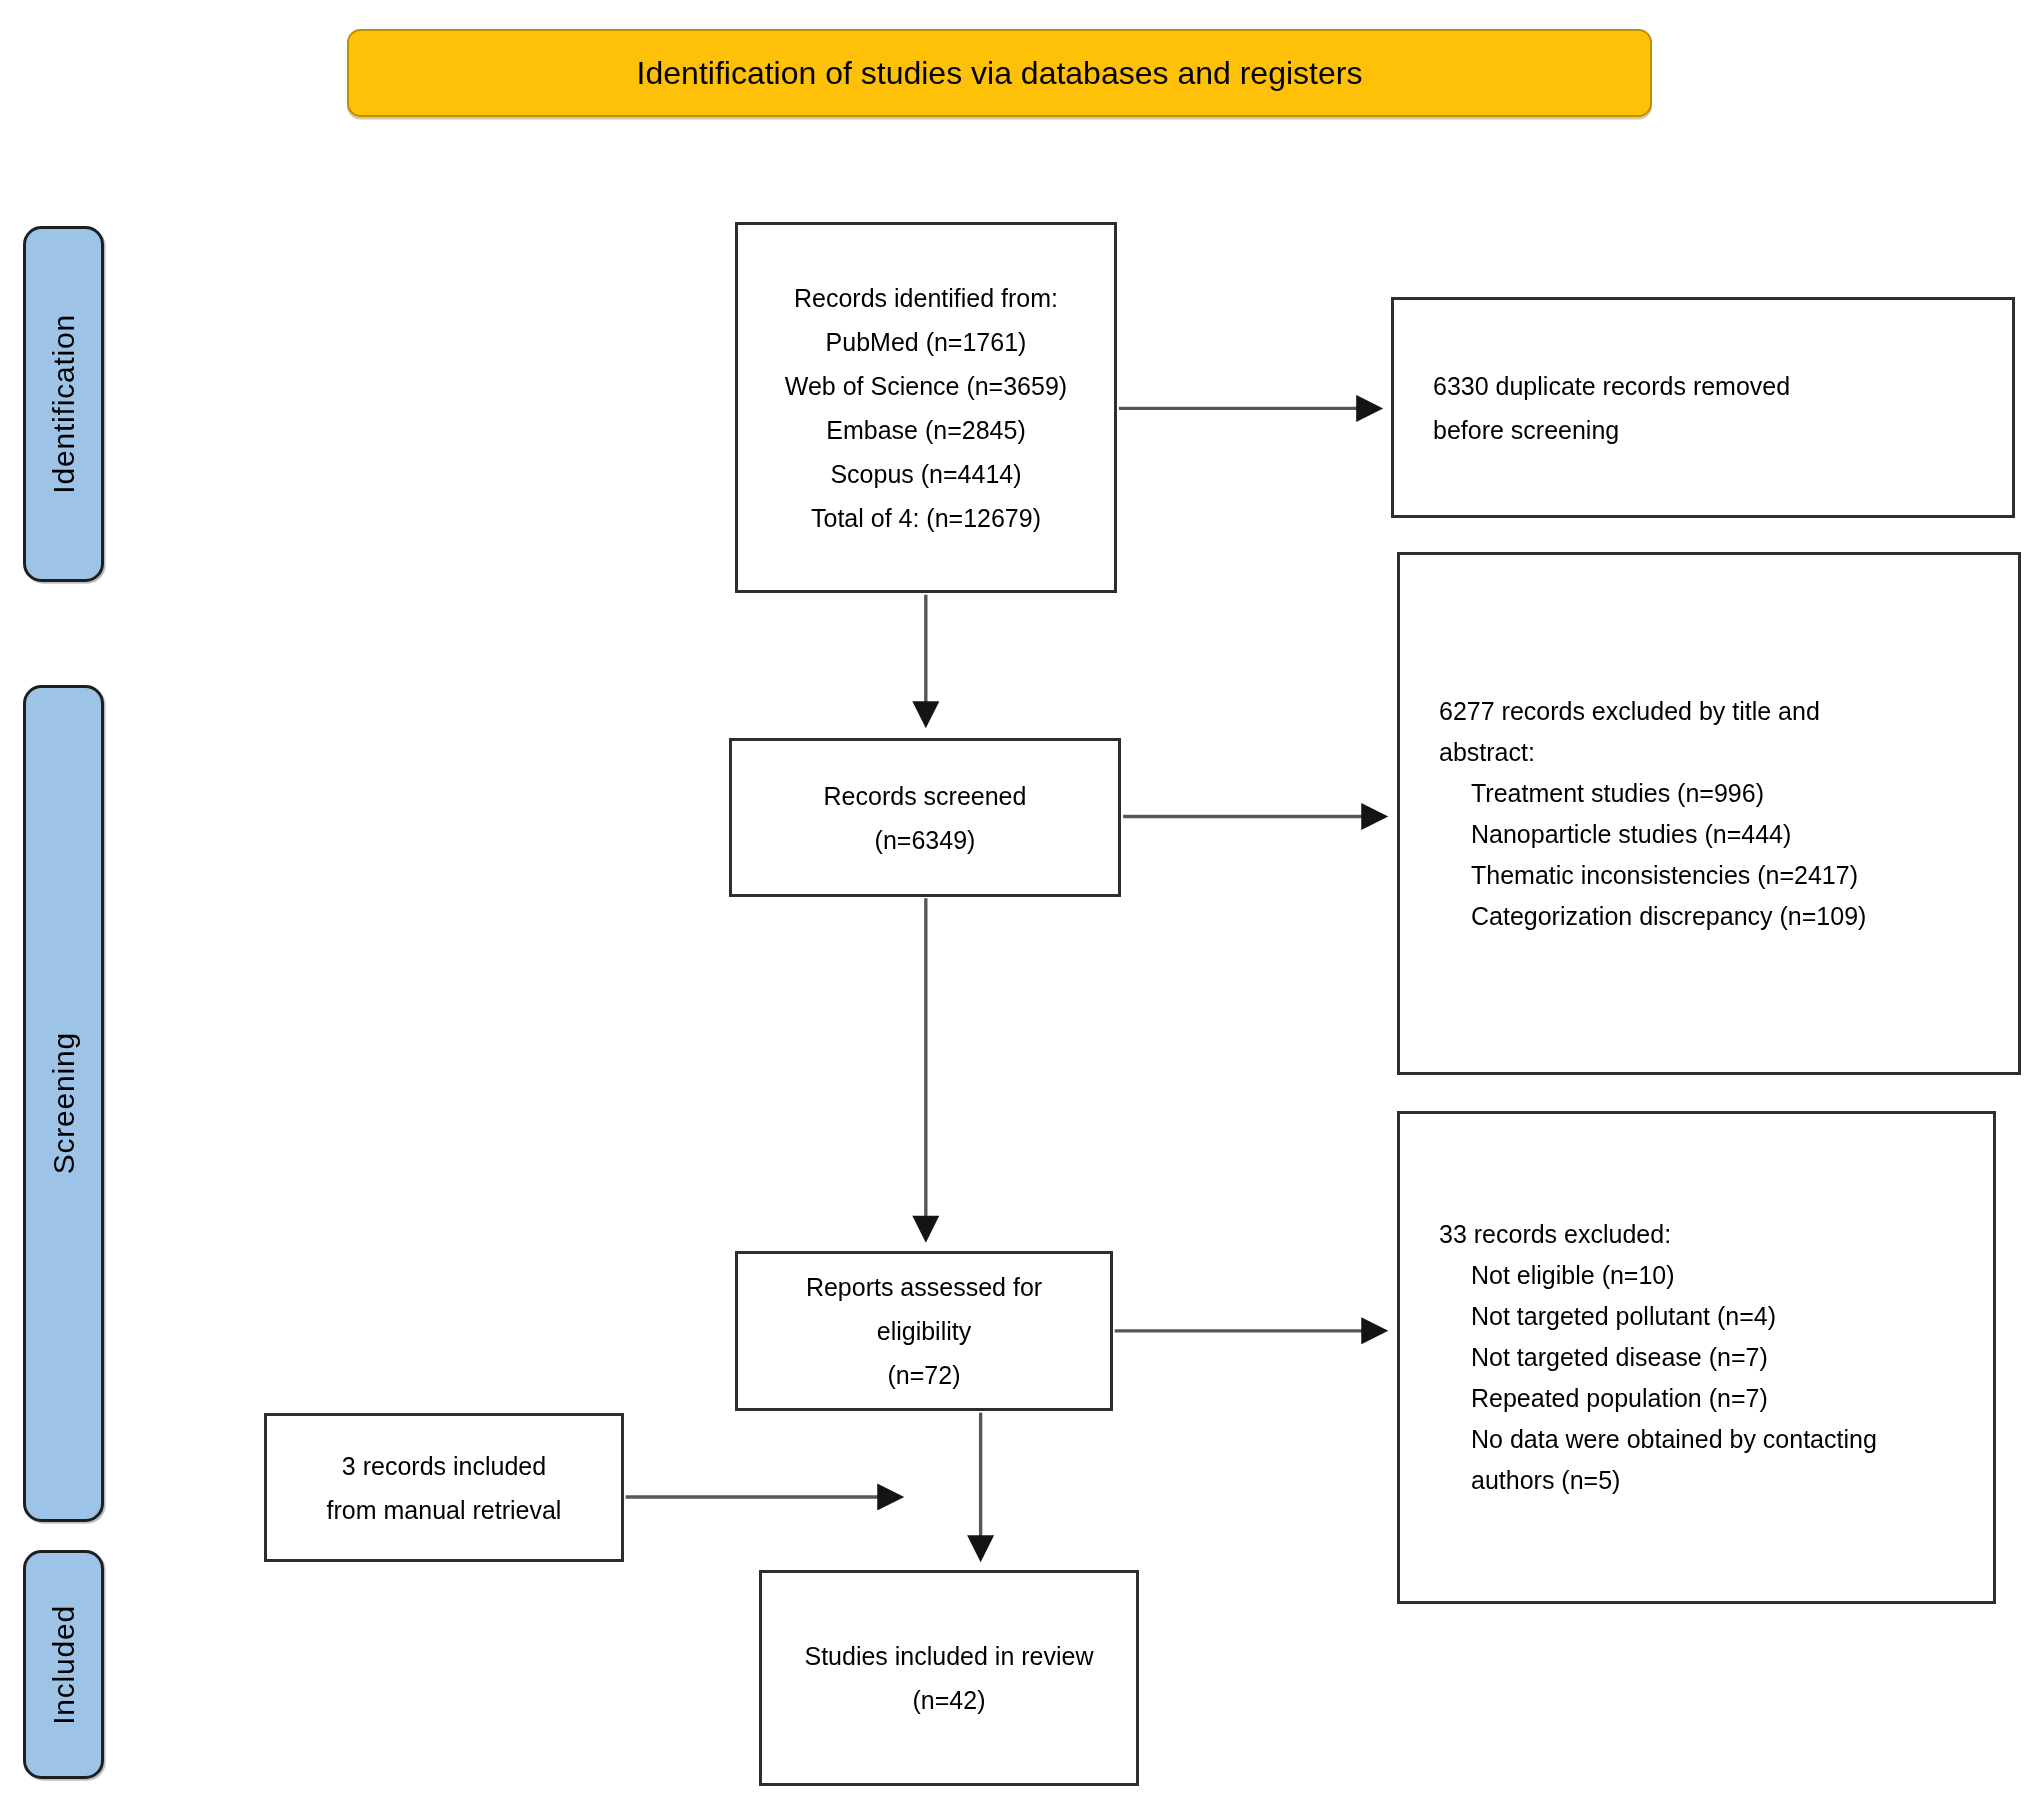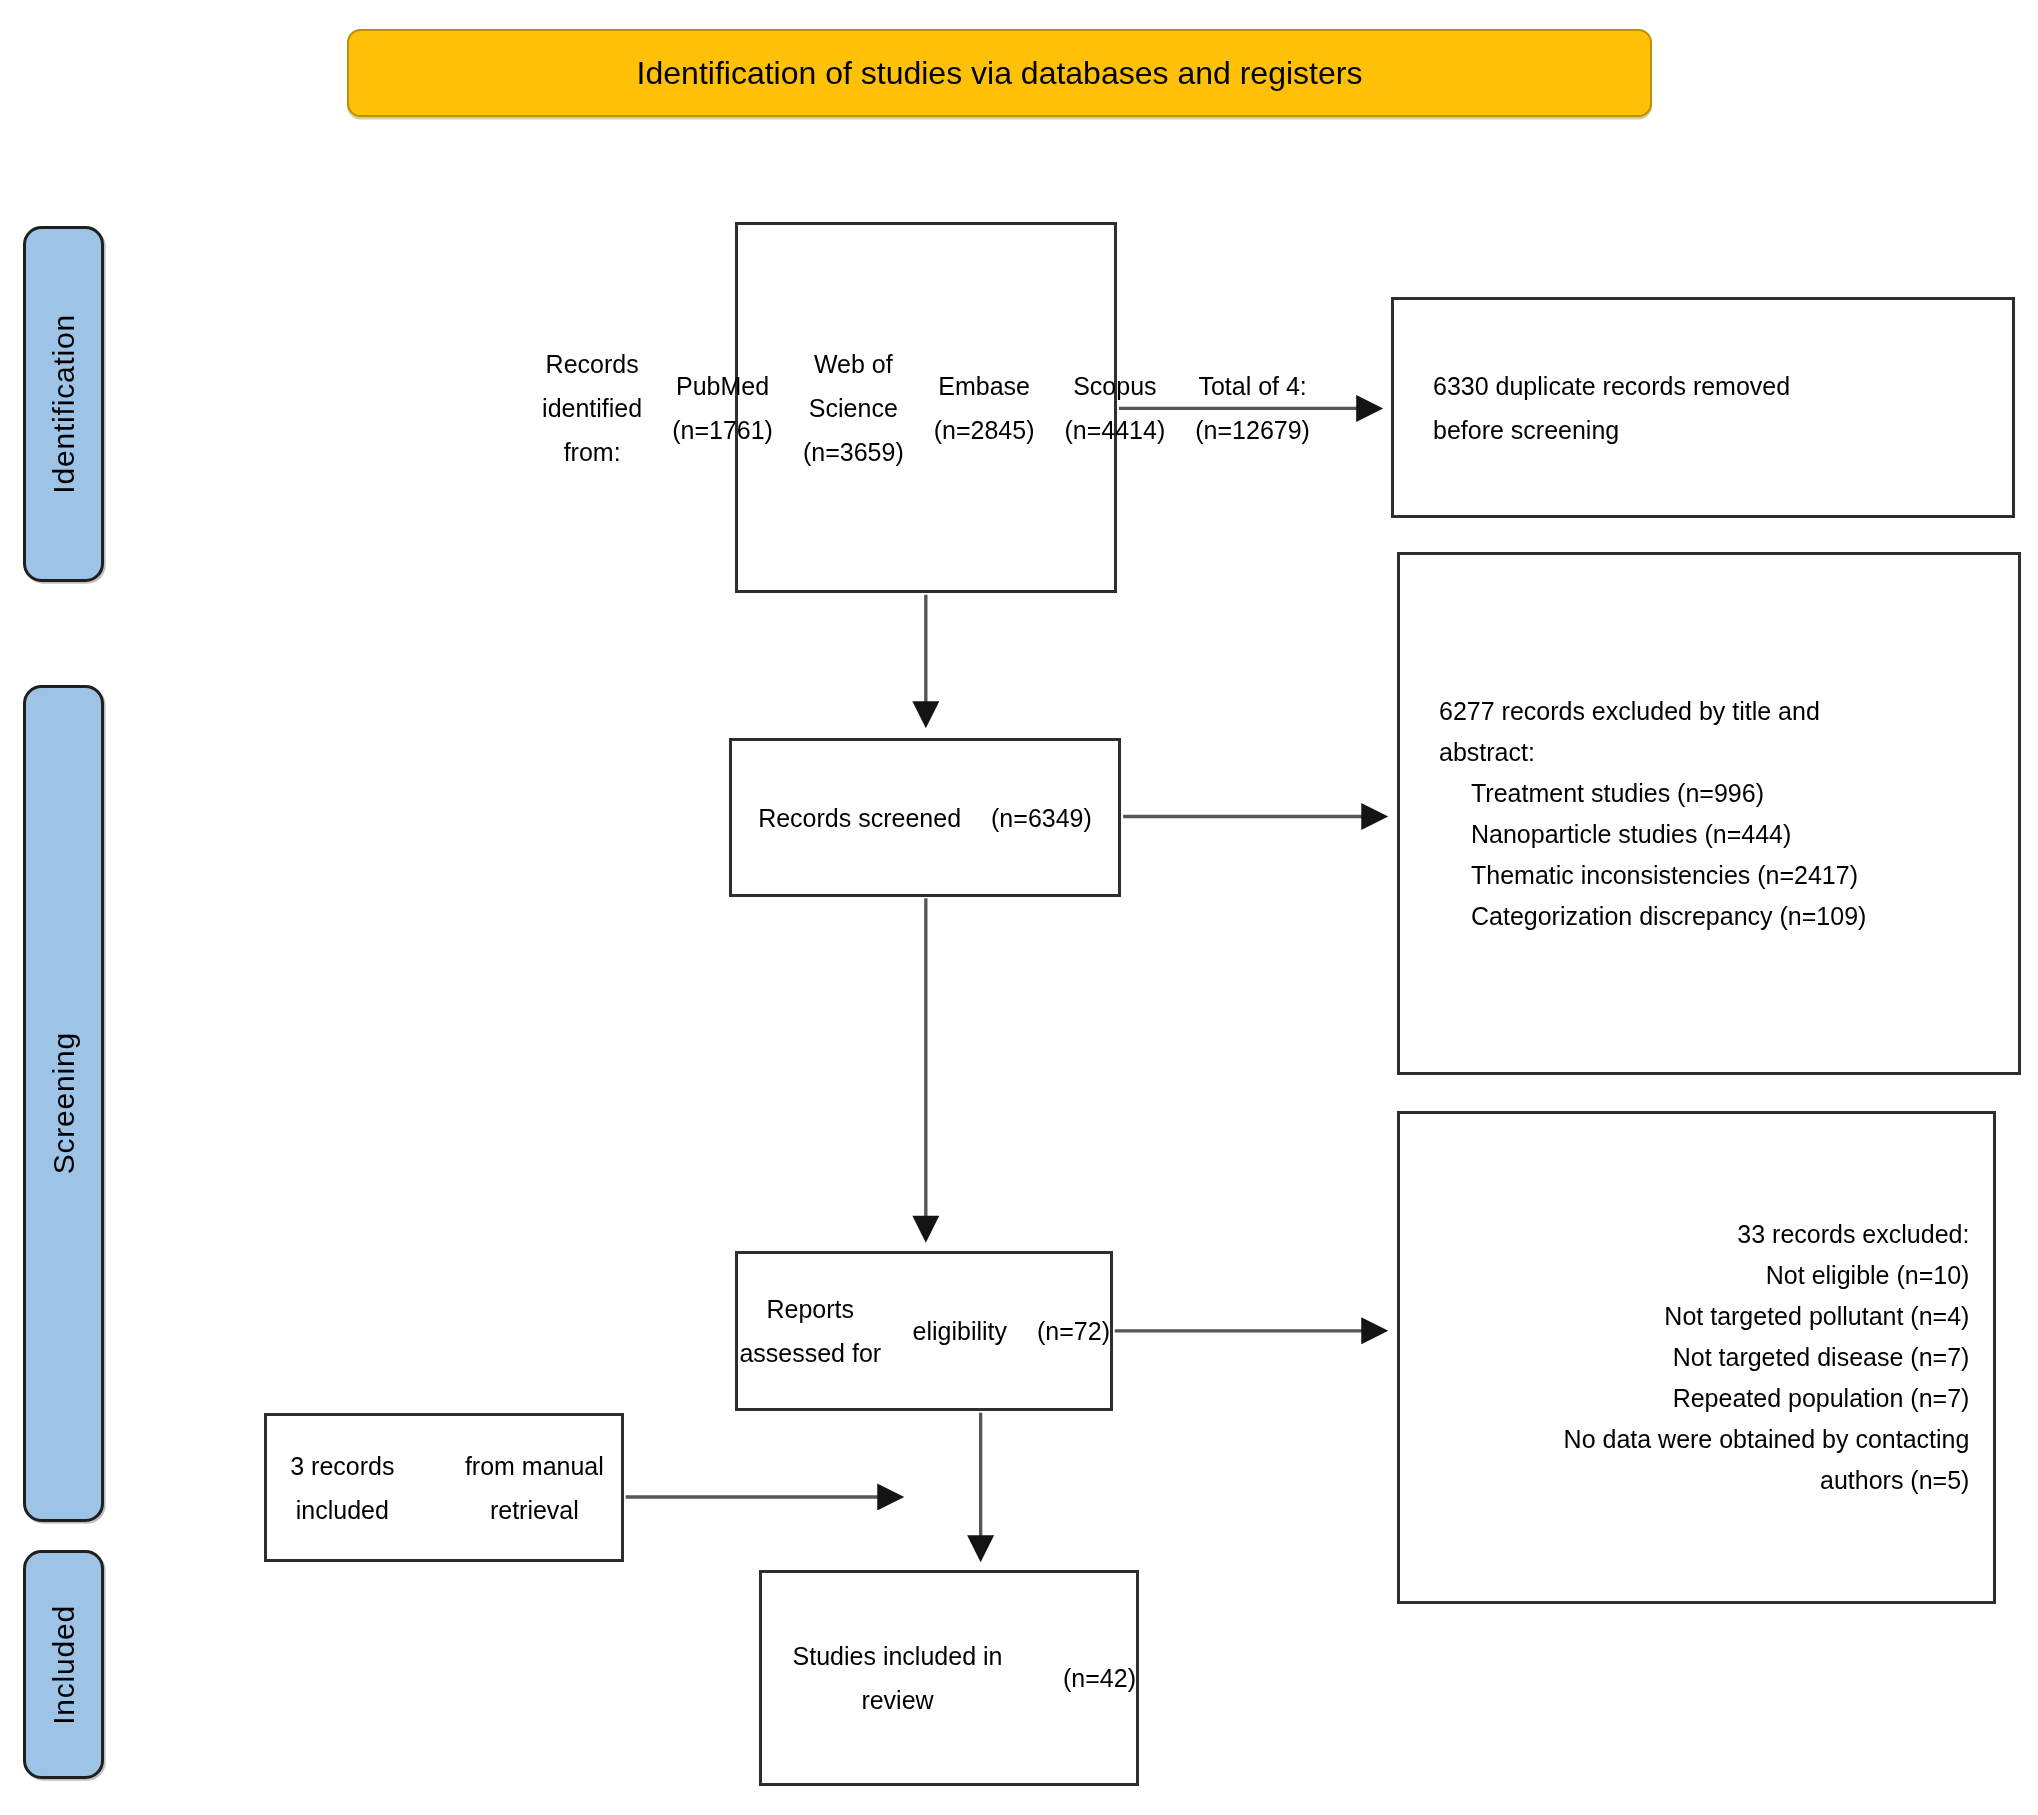--- a/index.html
+++ b/index.html
@@ -58,11 +58,10 @@
     font-size: 25px;
   }
   .box.center {
-    display: flex; 
+    display: flex; flex-direction: column;
     align-items: center; justify-content: center;
     text-align: center;
     line-height: 44px;
-    gap: 30px;
   }
   .box.leftalign {
     display: flex; flex-direction: column;

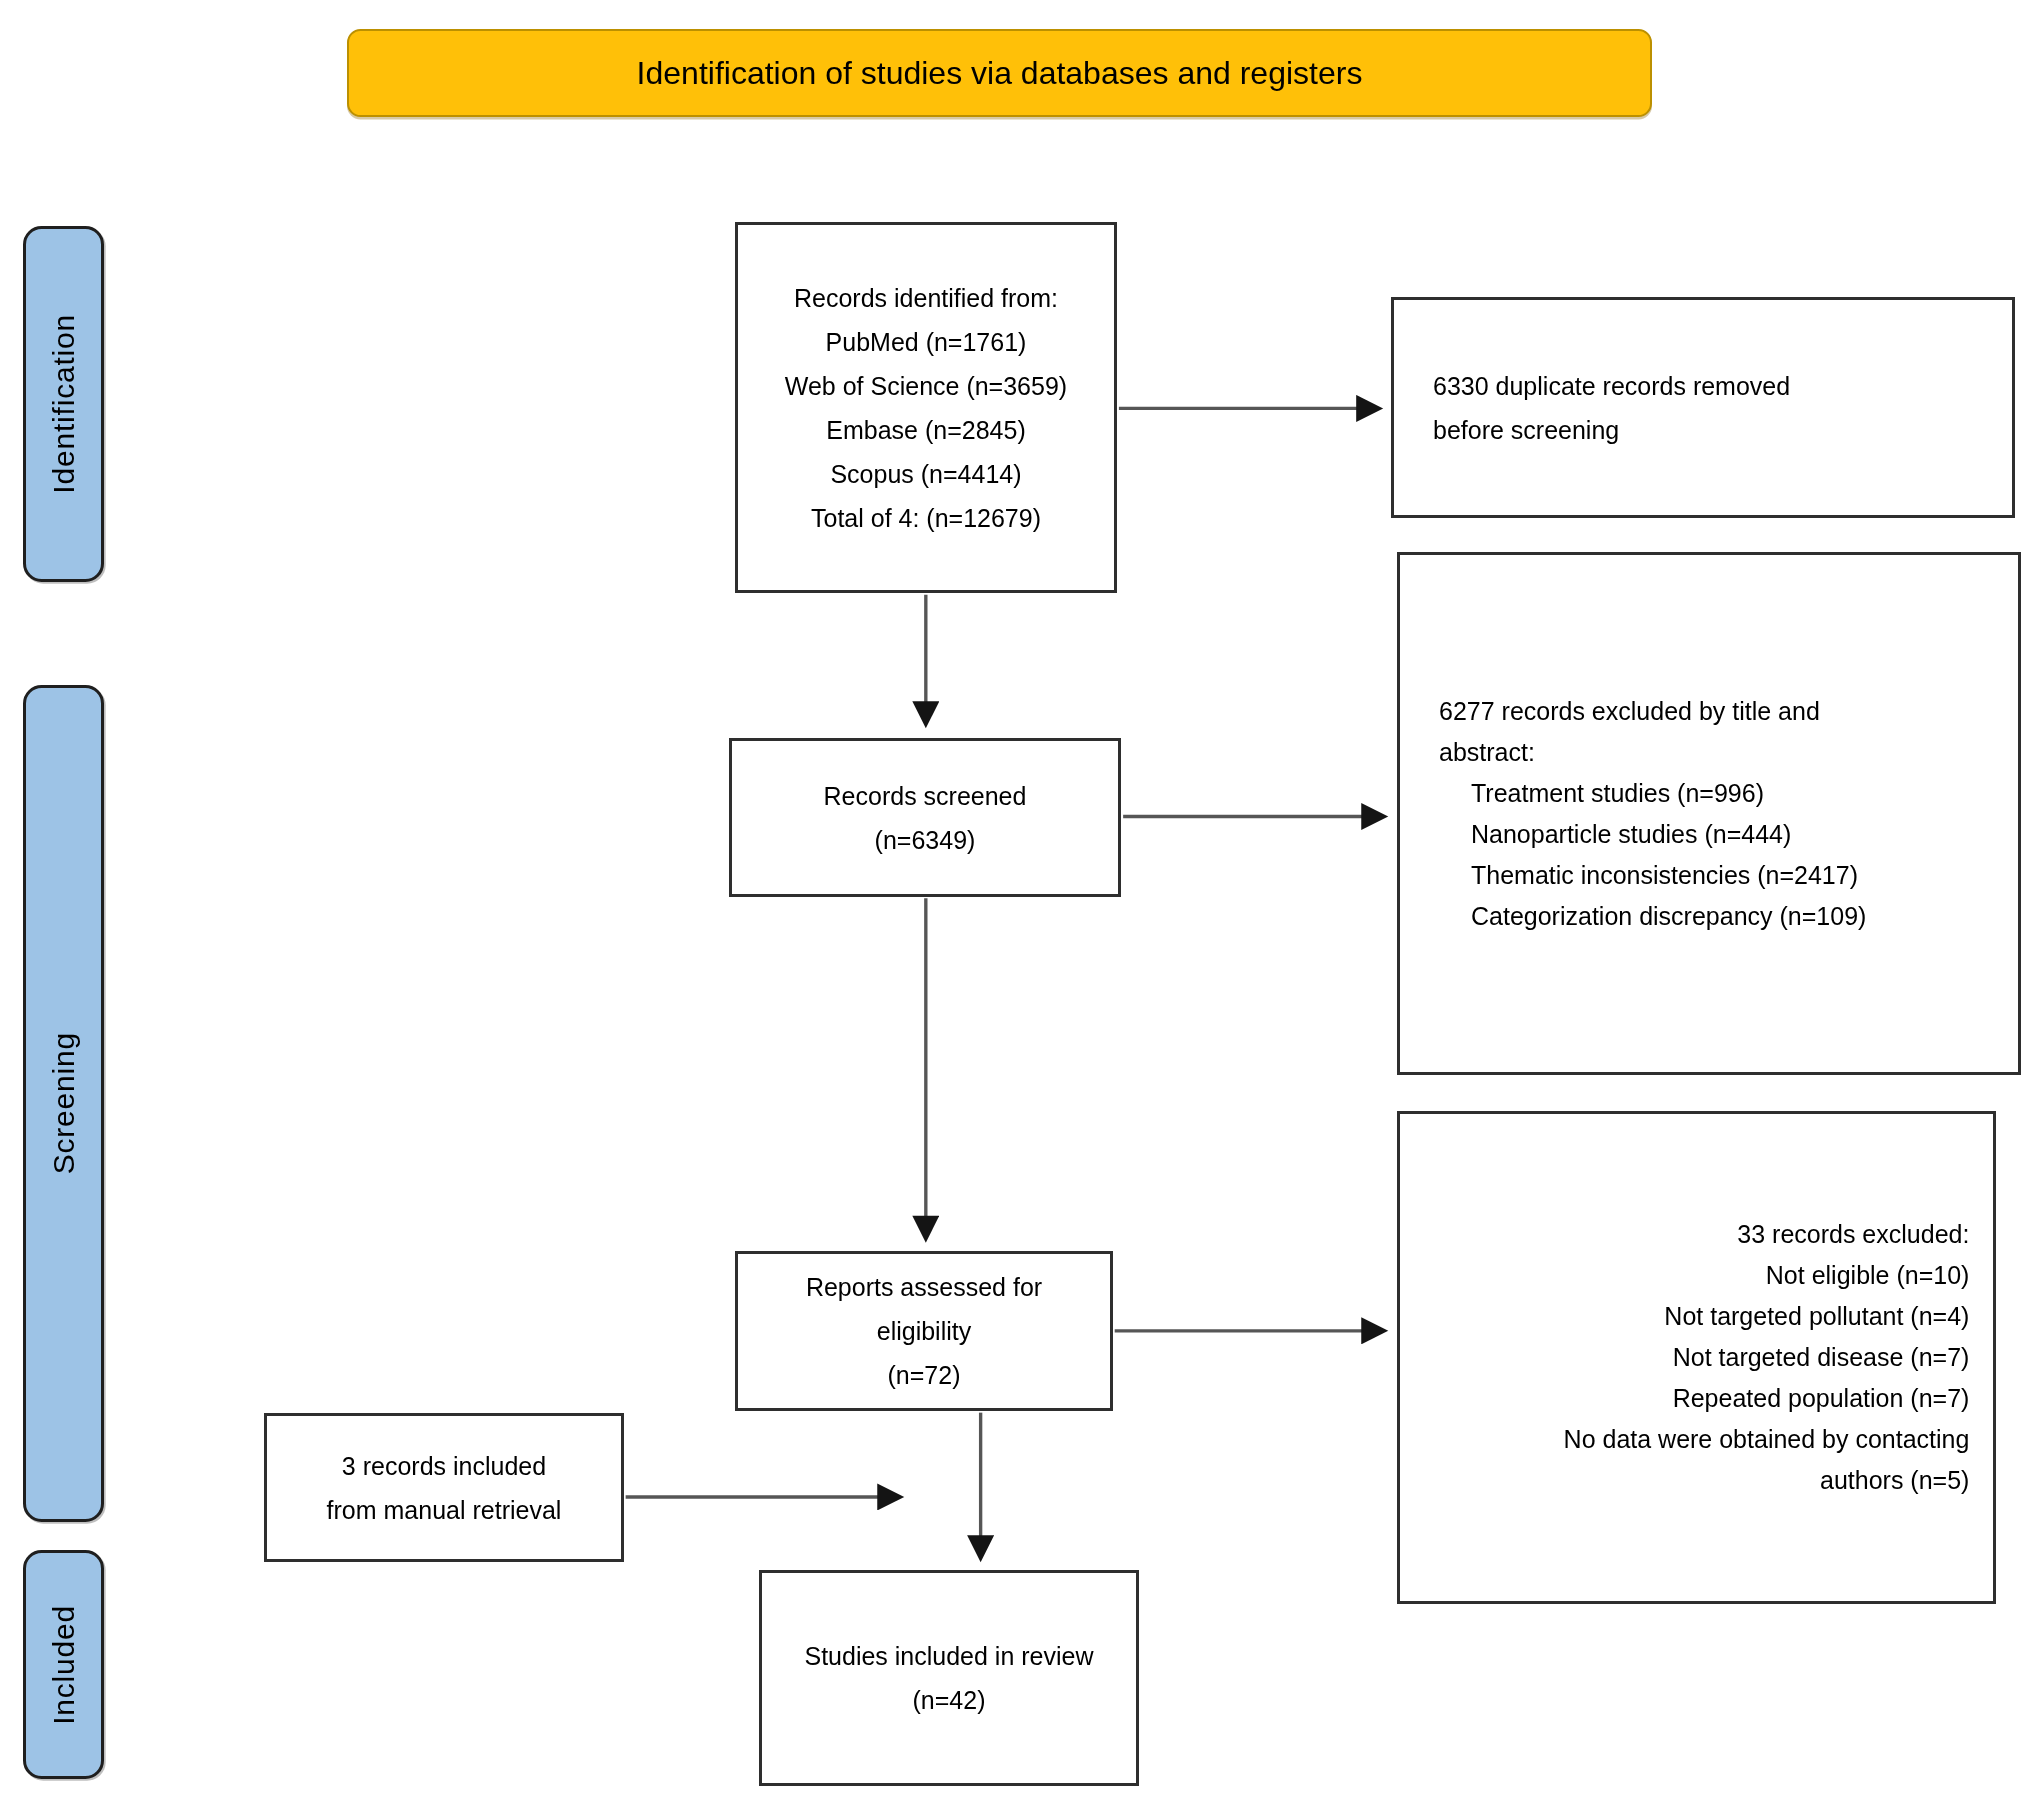--- a/index.html
+++ b/index.html
@@ -78,7 +78,7 @@
   #box-screened        { left: 729px;  top: 738px;  width: 392px; height: 159px; }
   #box-excluded-title  { left: 1397px; top: 552px;  width: 624px; height: 523px; }
   #box-assessed        { left: 735px;  top: 1251px; width: 378px; height: 160px; }
-  #box-excluded-33     { left: 1397px; top: 1111px; width: 599px; height: 493px; text-align: right; }
+  #box-excluded-33     { left: 1397px; top: 1111px; width: 599px; height: 493px; }
   #box-manual          { left: 264px;  top: 1413px; width: 360px; height: 149px; }
   #box-included-review { left: 735px;  top: 1570px; width: 380px; height: 216px; margin-left: 24px; }
 

